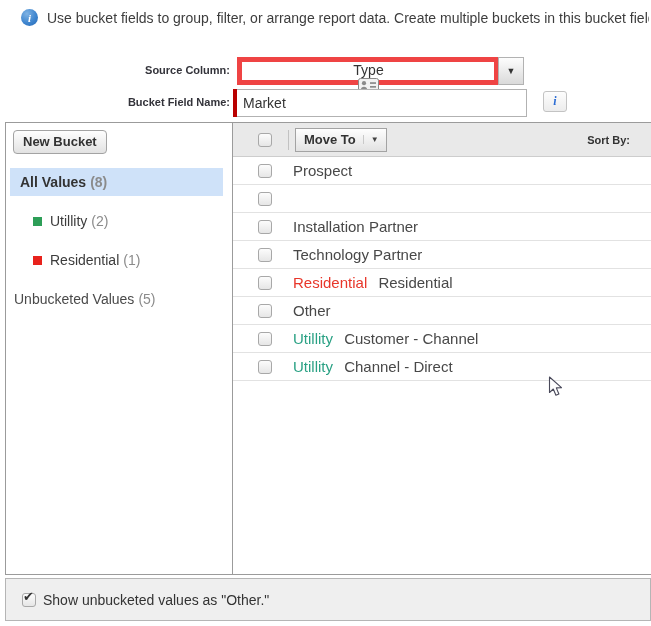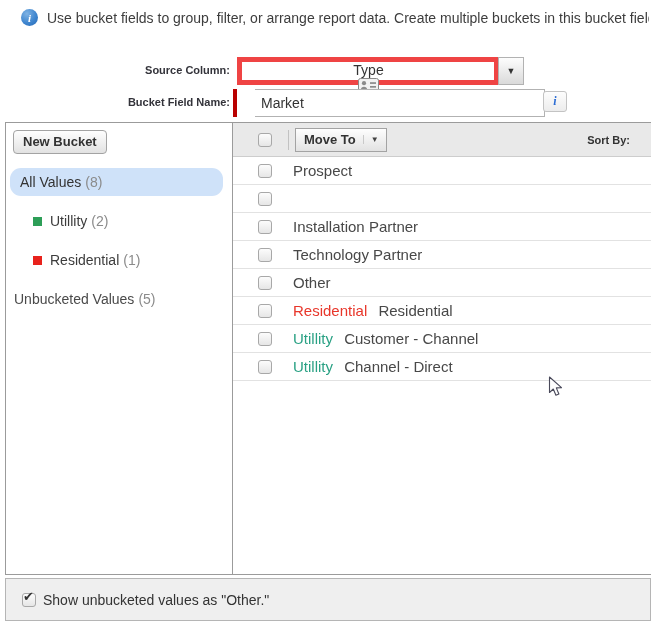--- a/index.html
+++ b/index.html
@@ -42,7 +42,7 @@
 
   .required-bar { position: absolute; left: 233px; top: 89px; width: 4px; height: 28px; background: #b90000; }
   .bucket-name-input {
-    position: absolute; left: 255px; top: 89px; width: 290px; height: 28px;
+    position: absolute; left: 237px; top: 89px; width: 290px; height: 28px;
     border: 1px solid #b2b2b2; border-left: none; background: #fff;
     font-family: inherit; font-size: 14px; color: #333; padding: 0 6px;
   }

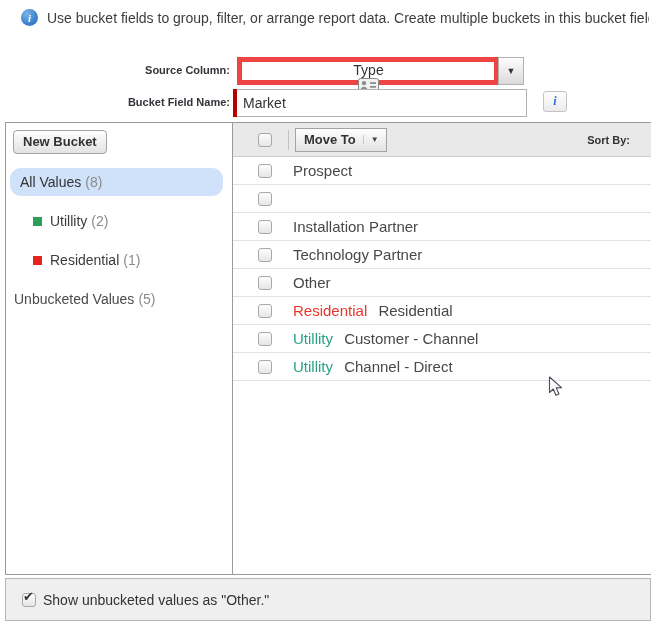--- a/index.html
+++ b/index.html
@@ -71,7 +71,7 @@
   .bucket-list { margin-top: 11px; }
   .bucket-item { display: flex; align-items: center; height: 28px; margin-bottom: 11px; font-size: 14px; color: #3c3c3c; }
   .bucket-item .swatch { width: 9px; height: 9px; margin-right: 8px; flex: 0 0 auto; }
-  .bucket-item.selected { background: #cfe2f9; font-weight: normal; margin-left: 4px; margin-right: 9px; padding-left: 10px; color: #333; border-radius: 11px; }
+  .bucket-item.selected { background: #cfe2f9; font-weight: bold; margin-left: 4px; margin-right: 9px; padding-left: 10px; color: #333; }
   .bucket-item.with-swatch { padding-left: 27px; }
   .bucket-item.plain { padding-left: 8px; color: #4a4a4a; }
   .bi-count { color: #8b8b8b; margin-left: 4px; }

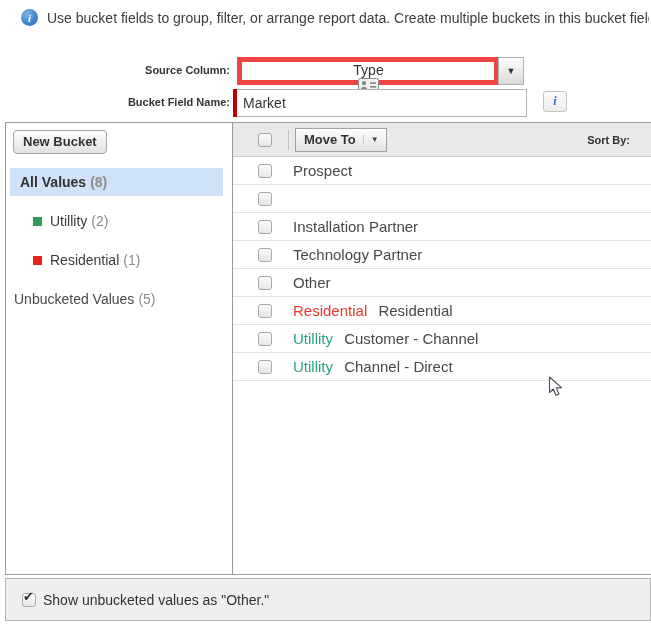--- a/index.html
+++ b/index.html
@@ -214,15 +214,15 @@
         <div class="value-row">
     <span class="cb cb-indent"></span>
     <span class="row-text">
-      
-      <span class="row-value">Other</span>
-    </span>
-  </div>
-        <div class="value-row">
-    <span class="cb cb-indent"></span>
-    <span class="row-text">
       <span class="row-tag" style="color: rgb(232, 54, 42);">Residential</span>
       <span class="row-value">Residential</span>
+    </span>
+  </div>
+        <div class="value-row">
+    <span class="cb cb-indent"></span>
+    <span class="row-text">
+      
+      <span class="row-value">Other</span>
     </span>
   </div>
         <div class="value-row">

